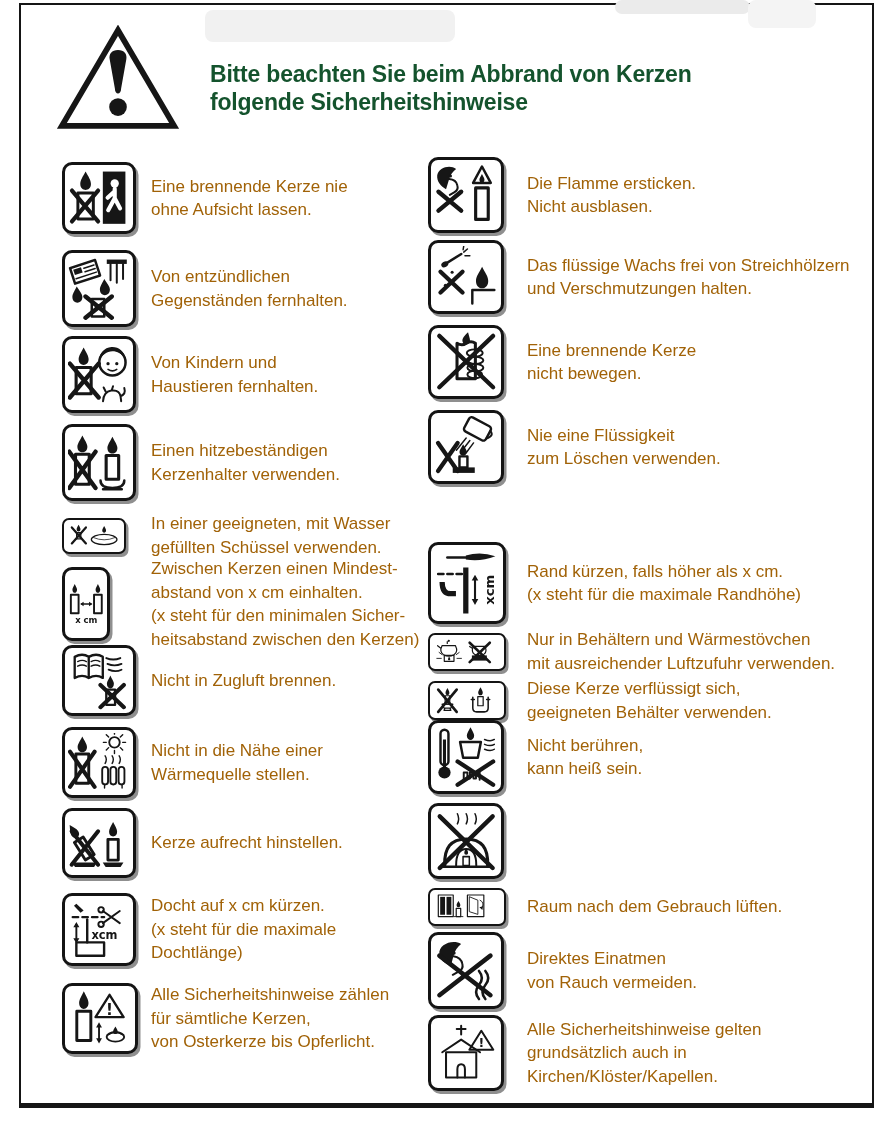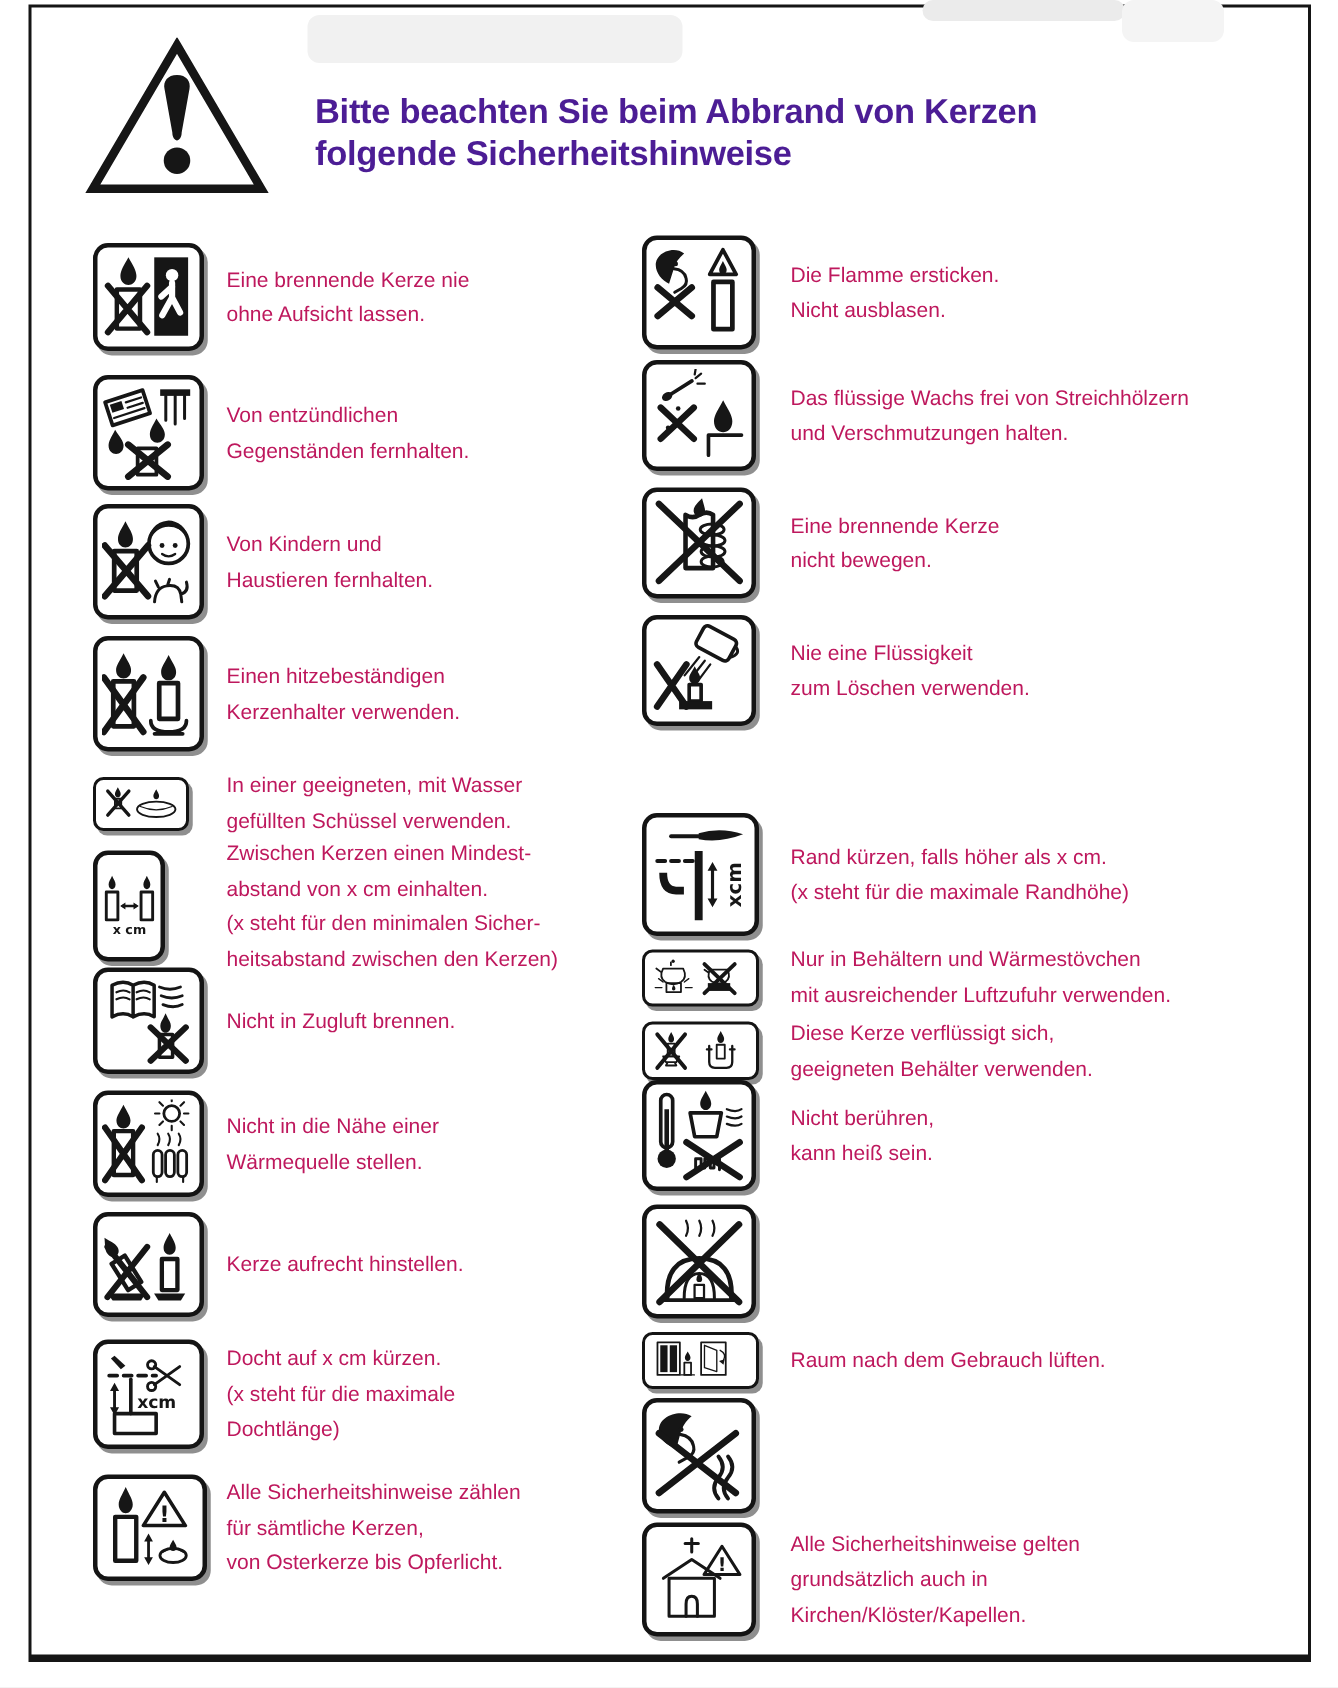--- a/index.html
+++ b/index.html
@@ -10,7 +10,7 @@
   .smudge{position:absolute;border-radius:8px;}
   .hdr-tri{position:absolute;left:55px;top:25px;width:126px;height:106px;}
   .title{position:absolute;left:210px;top:60px;font-weight:bold;font-size:23px;line-height:28px;
-         color:#4c1d95;white-space:pre-line;letter-spacing:-0.2px;}
+         color:#14532d;white-space:pre-line;letter-spacing:-0.2px;}
   .row{position:absolute;display:flex;align-items:center;}
   .row.l{left:62px;}
   .row.r{left:428px;}

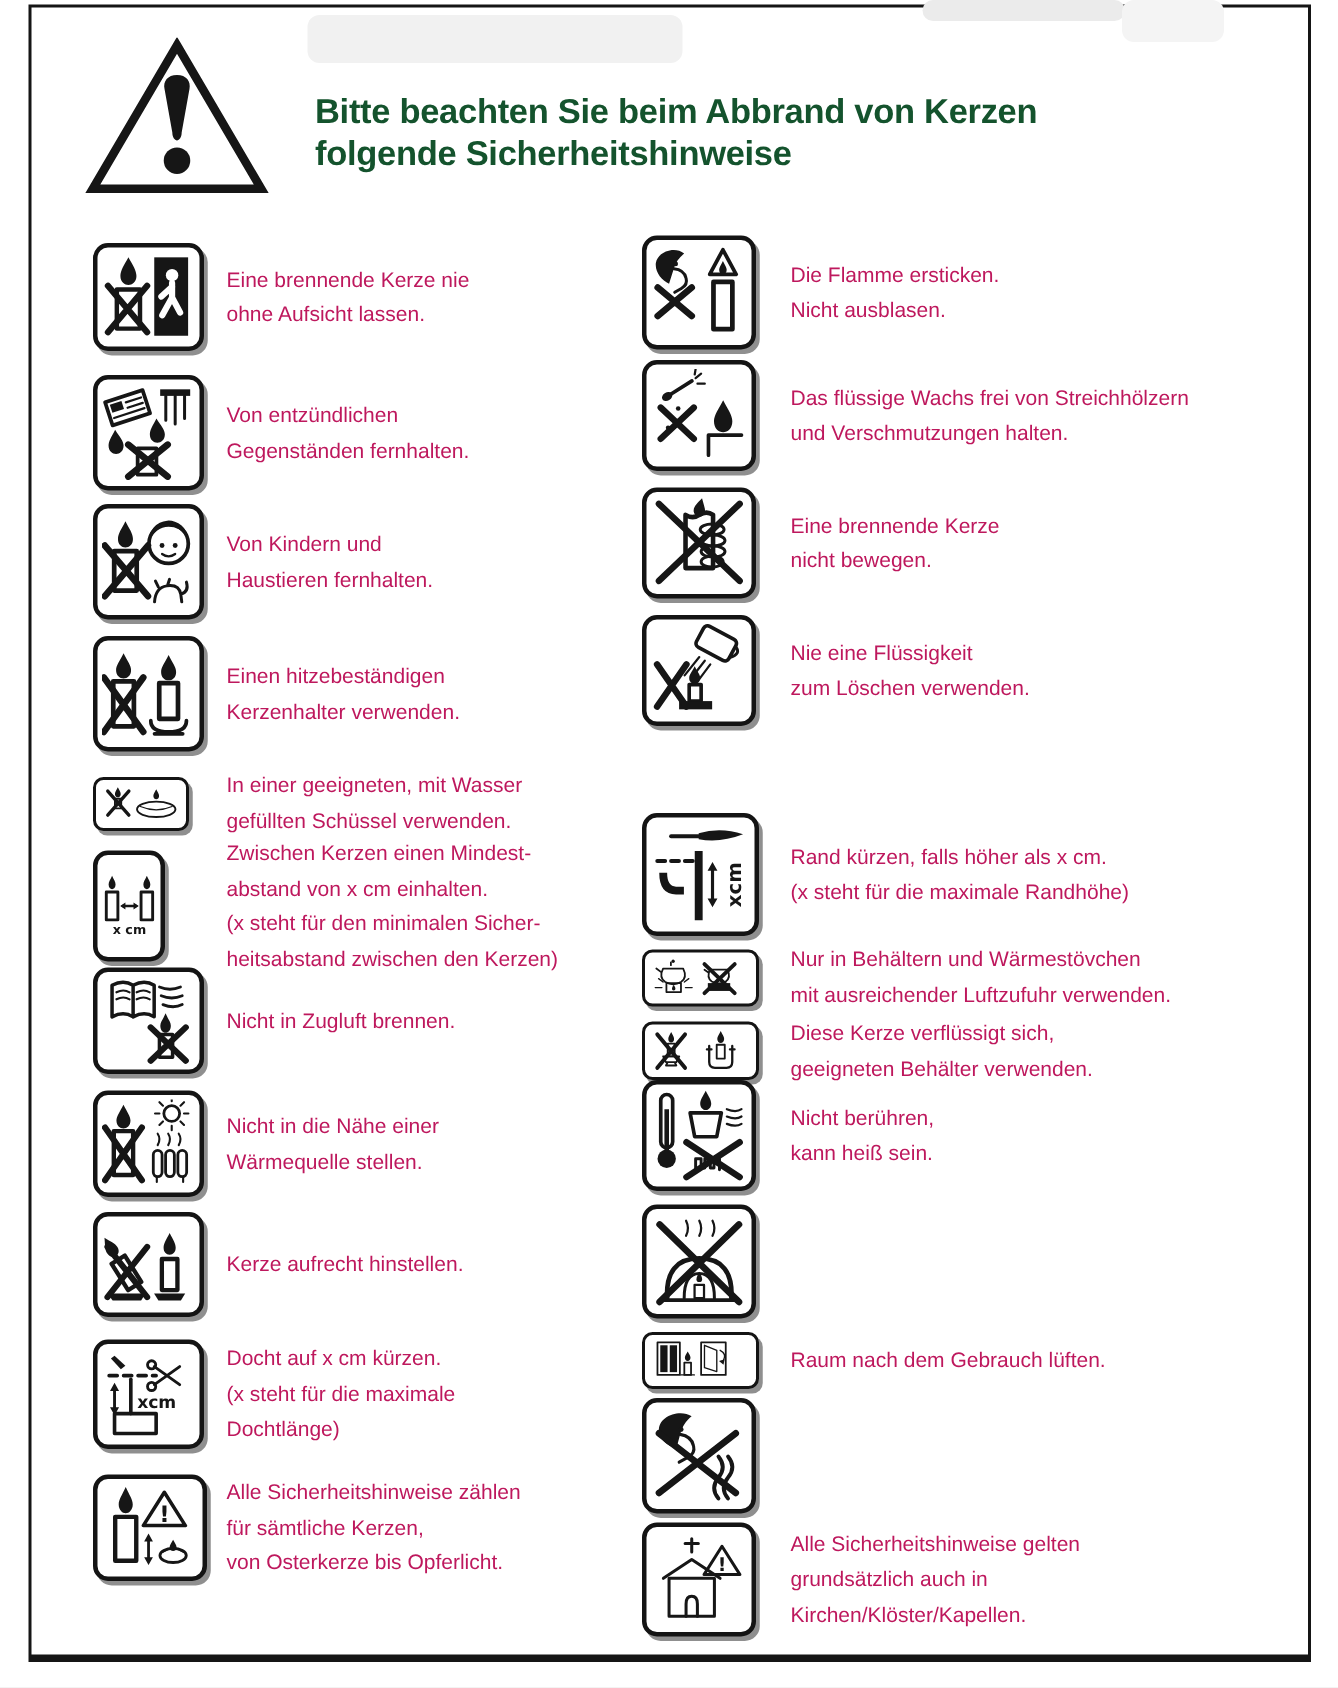--- a/index.html
+++ b/index.html
@@ -21,7 +21,7 @@
        box-shadow:2.5px 3px 0 0 #8f8f8f;display:flex;align-items:center;justify-content:center;
        overflow:hidden;flex:none;}
   .box svg{display:block;width:92%;height:90%;}
-  .txt{font-size:14px;line-height:23.5px;white-space:pre-line;color:#be185d;}
+  .txt{font-size:17px;line-height:23.5px;white-space:pre-line;color:#a16207;}
   
   .s {fill:none;stroke:#161616;stroke-width:5;stroke-linejoin:round;stroke-linecap:round;}
   .s4{fill:none;stroke:#161616;stroke-width:4;stroke-linejoin:round;stroke-linecap:round;}

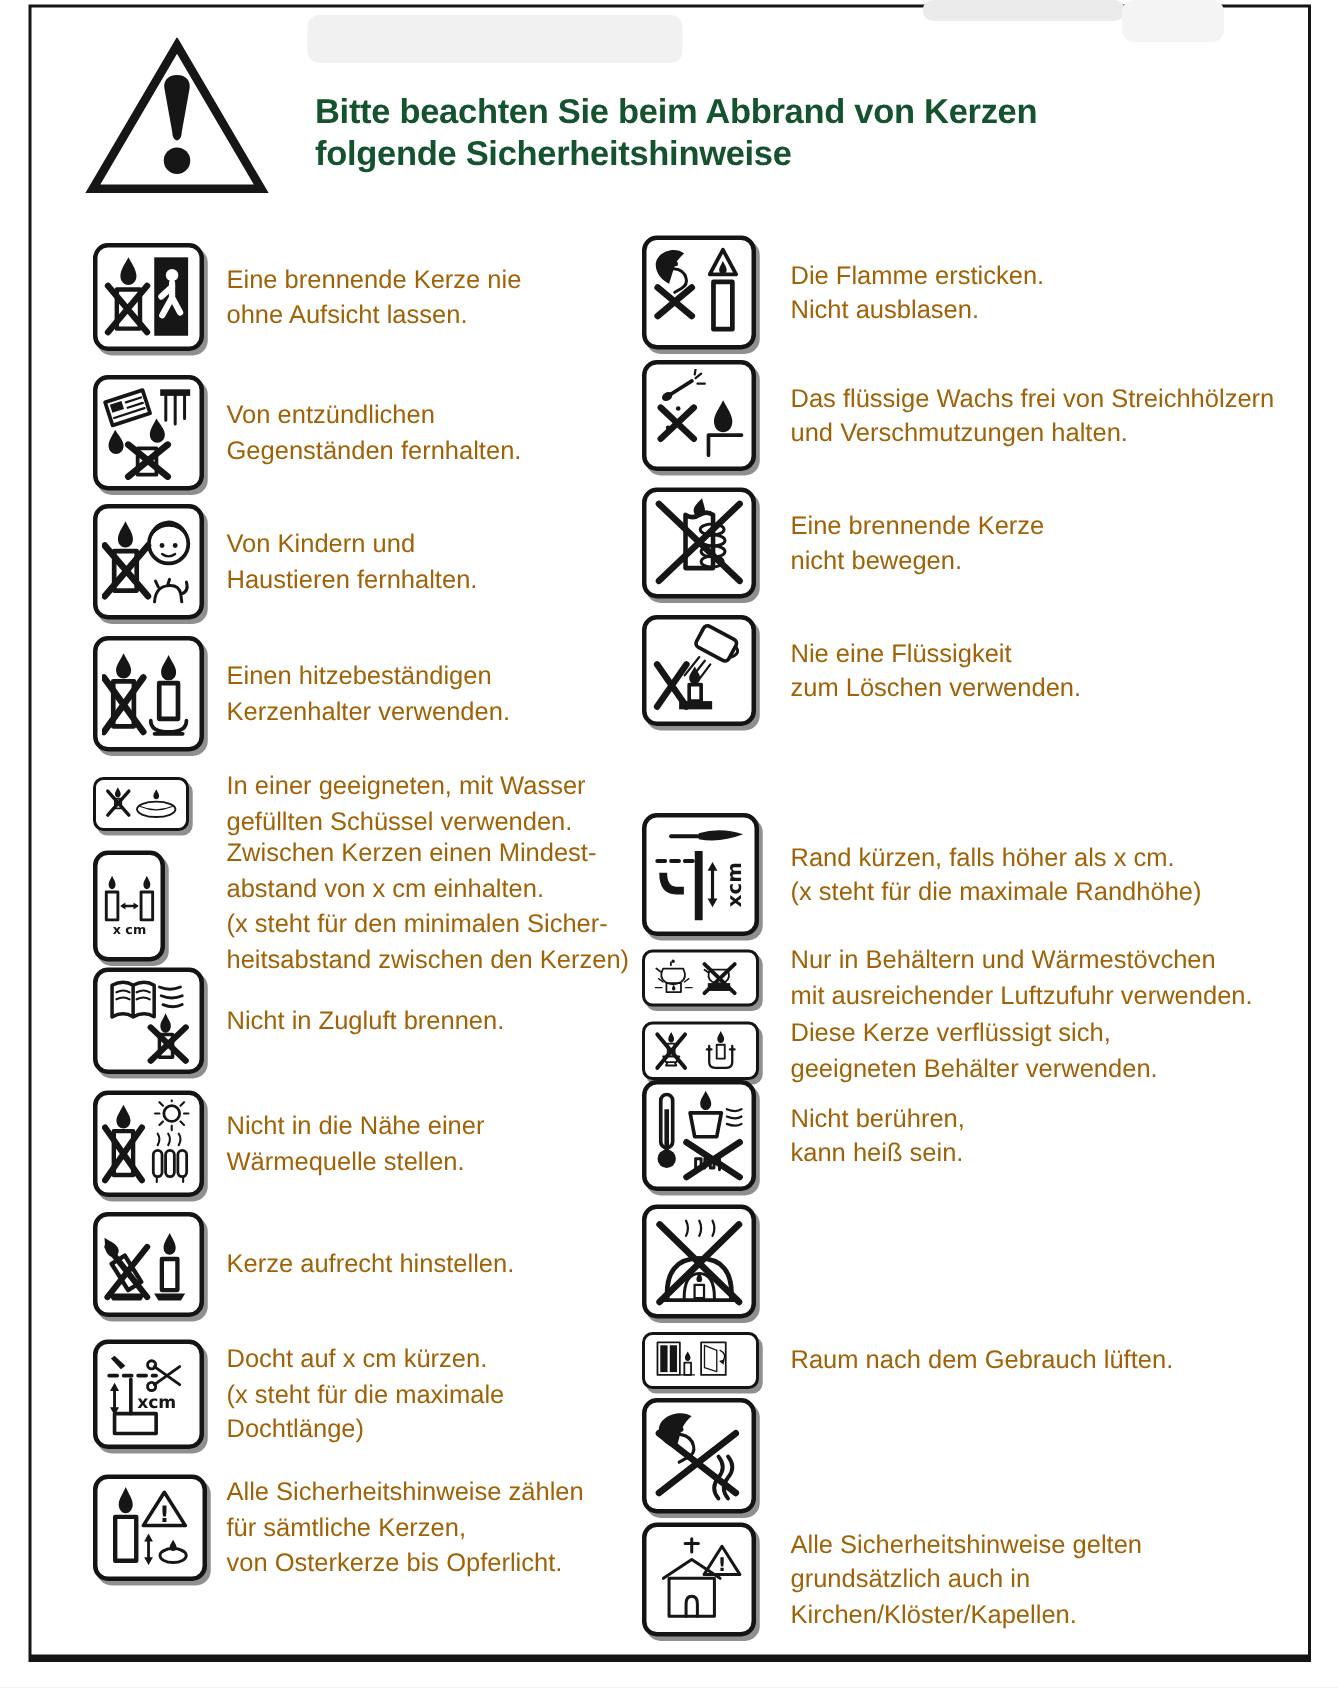--- a/index.html
+++ b/index.html
@@ -460,6 +460,8 @@
       </svg>
     </div>
       </div>
+    <div class="txt">Direktes Einatmen
+von Rauch vermeiden.</div>
   </div>
 
   <div class="row r" style="top:1015px">

